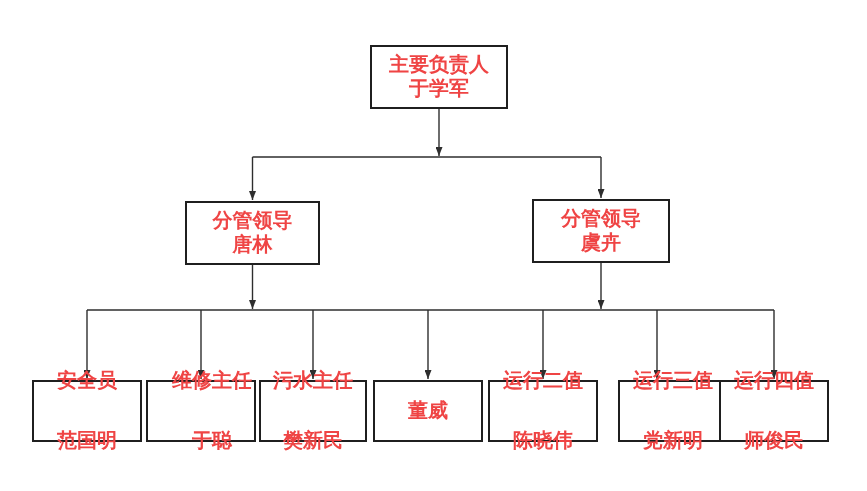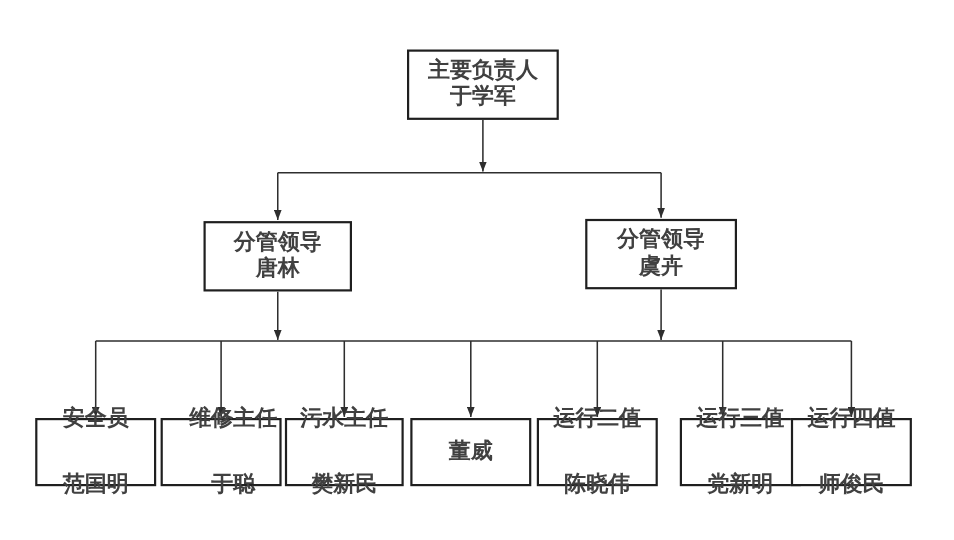--- a/index.html
+++ b/index.html
@@ -36,7 +36,7 @@
   .node .name {
     font-size: 20px;
     font-weight: 700;
-    color: #404040;
+    color: #ef4444;
     line-height: 1.18;
     white-space: nowrap;
   }

